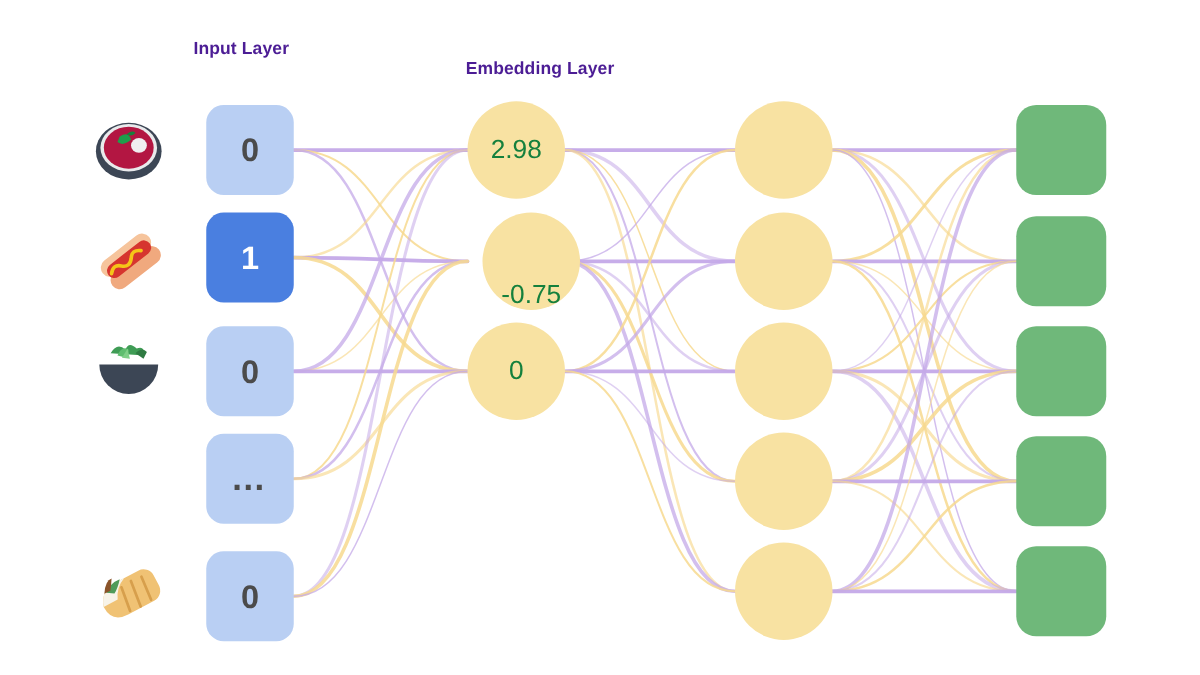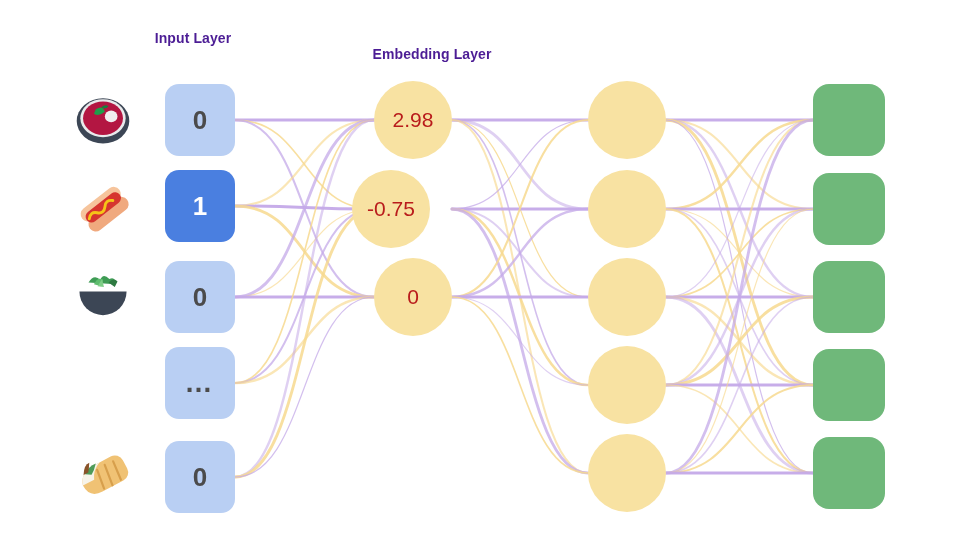--- a/index.html
+++ b/index.html
@@ -71,7 +71,7 @@
     height: 78px;
     border-radius: 50%;
     background: #f8e2a2;
-    color: #b91c1c;
+    color: #15803d;
     font-size: 21px;
     font-weight: normal;
   }

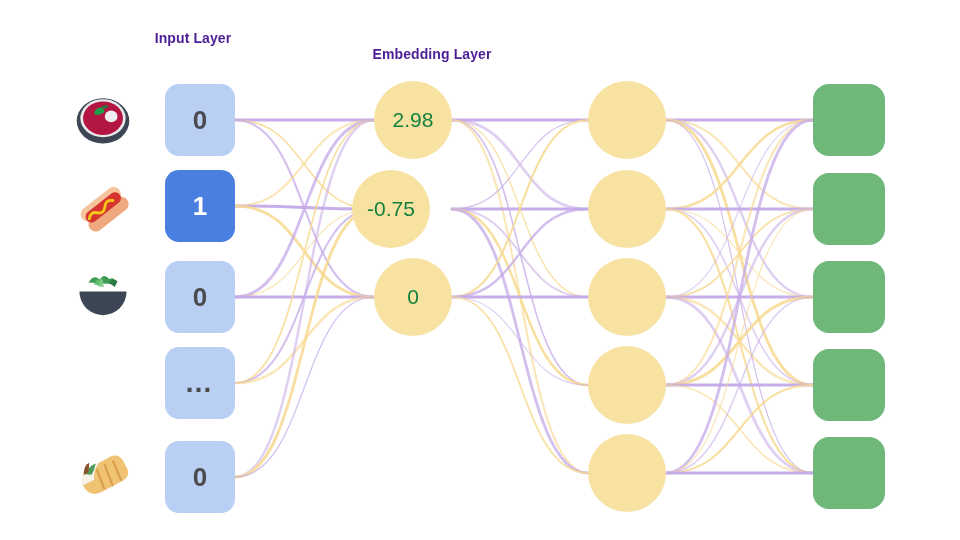--- a/index.html
+++ b/index.html
@@ -215,7 +215,7 @@
   <div class="node circle-node" style="left:374px; top:81px;">
     <span>2.98</span>
   </div>
-  <div class="node circle-node" style="left:352px; top:170px;">
+  <div class="node circle-node" style="left:386px; top:170px;align-items:flex-end;">
     <span>-0.75</span>
   </div>
   <div class="node circle-node" style="left:374px; top:258px;">

